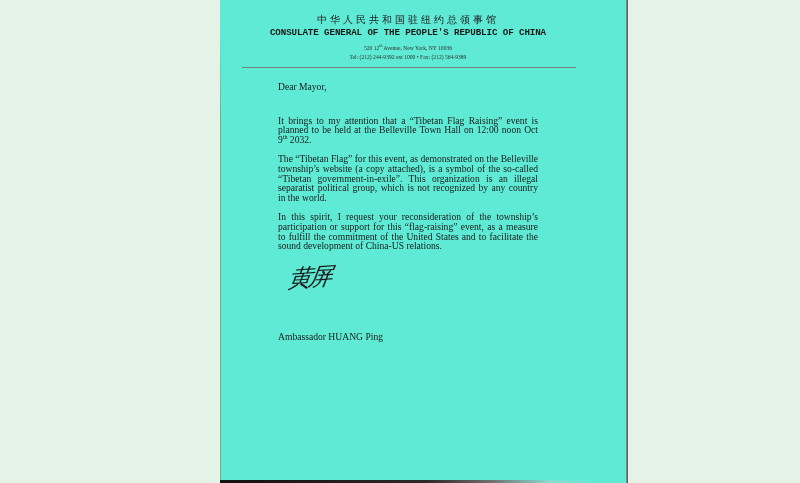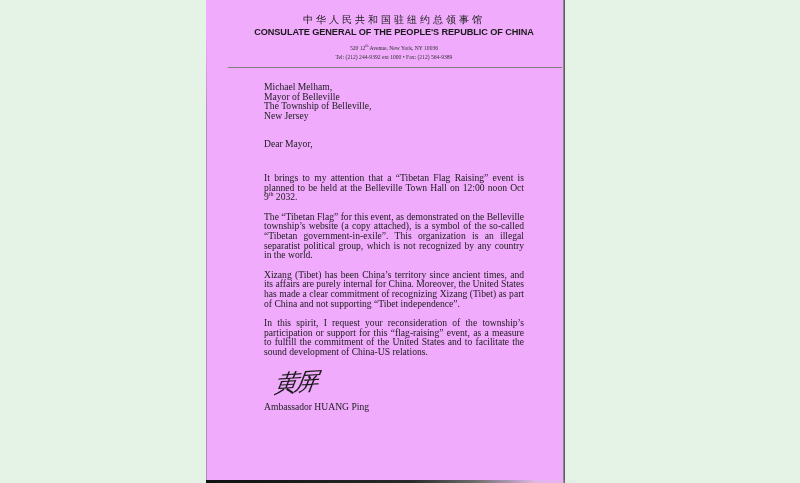--- a/index.html
+++ b/index.html
@@ -16,11 +16,11 @@
     }
     .paper {
       position: absolute;
-      left: 206px;
+      left: 220px;
       top: 0;
-      width: 359px;
+      width: 408px;
       height: 483px;
-      background: #f0abfc;
+      background: #5eead4;
       box-sizing: border-box;
     }
     .paper-right-edge {

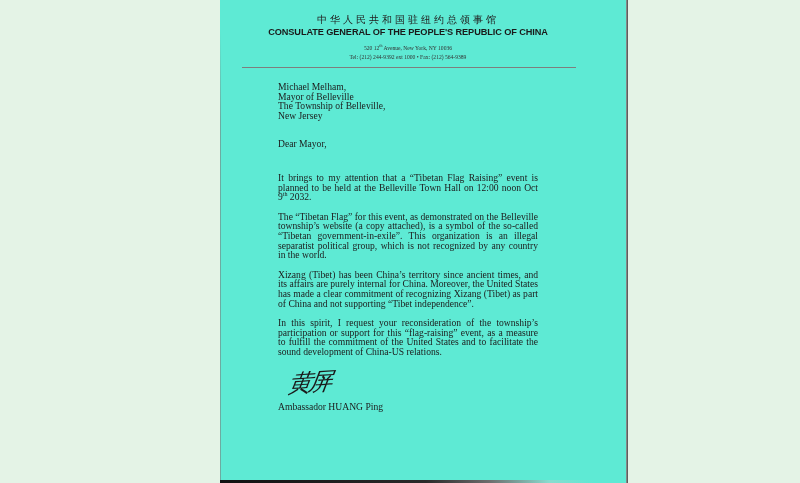--- a/index.html
+++ b/index.html
@@ -63,7 +63,7 @@
       color: #222;
     }
     .lh-english {
-      font-family: Liberation Sans, sans-serif;
+      font-family: Liberation Mono, monospace;
       font-weight: bold;
       font-size: 9.2px;
       line-height: 11px;

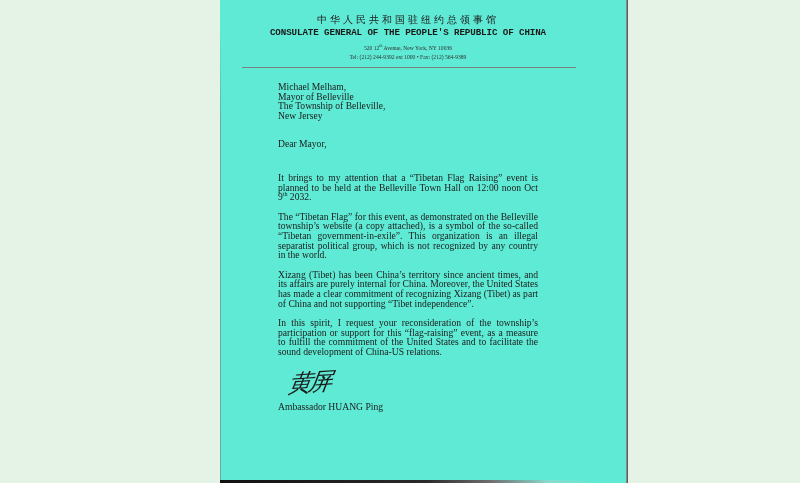--- a/index.html
+++ b/index.html
@@ -137,12 +137,6 @@
   <div class="lh-divider"></div>
 
   <div class="body-text">
-    <div class="recipient">
-      <span class="addr-line">Michael Melham,</span>
-      <span class="addr-line">Mayor of Belleville</span>
-      <span class="addr-line">The Township of Belleville,</span>
-      <span class="addr-line">New Jersey</span>
-    </div>
 
     <div class="salutation">Dear Mayor,</div>
 

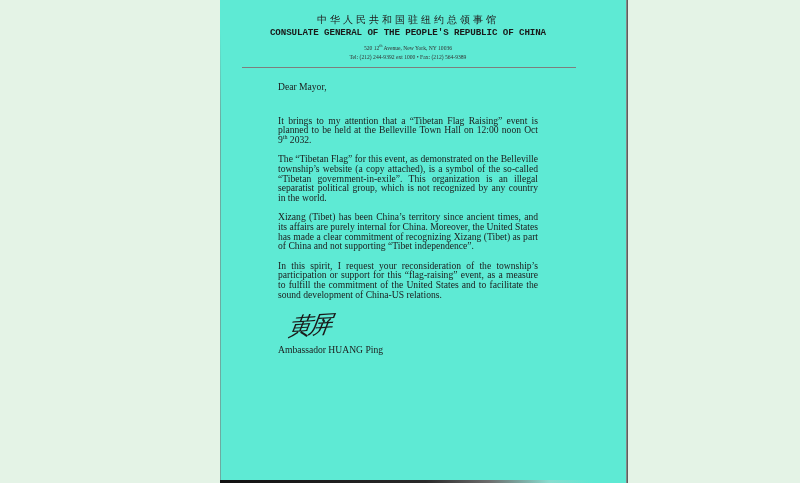--- a/index.html
+++ b/index.html
@@ -144,7 +144,6 @@
 
     <p class="para">The “Tibetan Flag” for this event, as demonstrated on the Belleville township’s website (a copy attached), is a symbol of the so-called “Tibetan government-in-exile”. This organization is an illegal separatist political group, which is not recognized by any country in the world.</p>
 
-    <p class="para">Xizang (Tibet) has been China’s territory since ancient times, and its affairs are purely internal for China. Moreover, the United States has made a clear commitment of recognizing Xizang (Tibet) as part of China and not supporting “Tibet independence”.</p>
 
     <p class="para">In this spirit, I request your reconsideration of the township’s participation or support for this “flag-raising” event, as a measure to fulfill the commitment of the United States and to facilitate the sound development of China-US relations.</p>
 

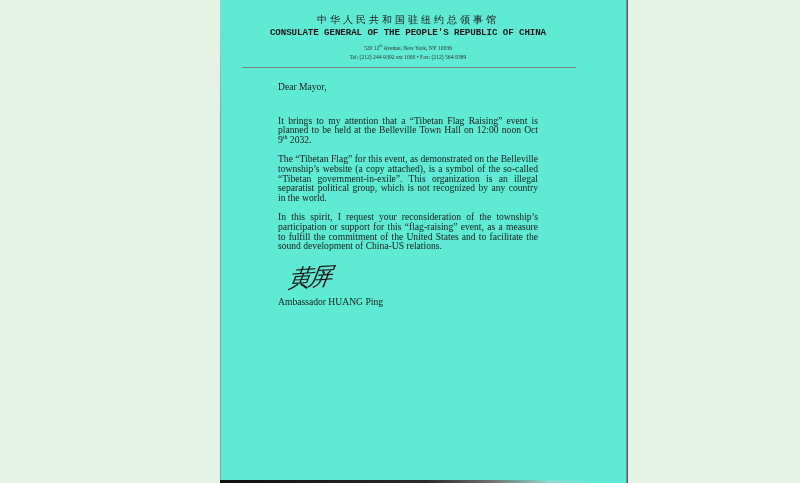--- a/index.html
+++ b/index.html
@@ -119,7 +119,7 @@
       transform-origin: left center;
       display: inline-block;
     }
-    .sig-name, .sig-title { display: block; white-space: nowrap; }
+    .sig-name, .sig-title { display: block; white-space: nowrap; margin-top: 35px; }
   </style>
 </head>
 <body>

